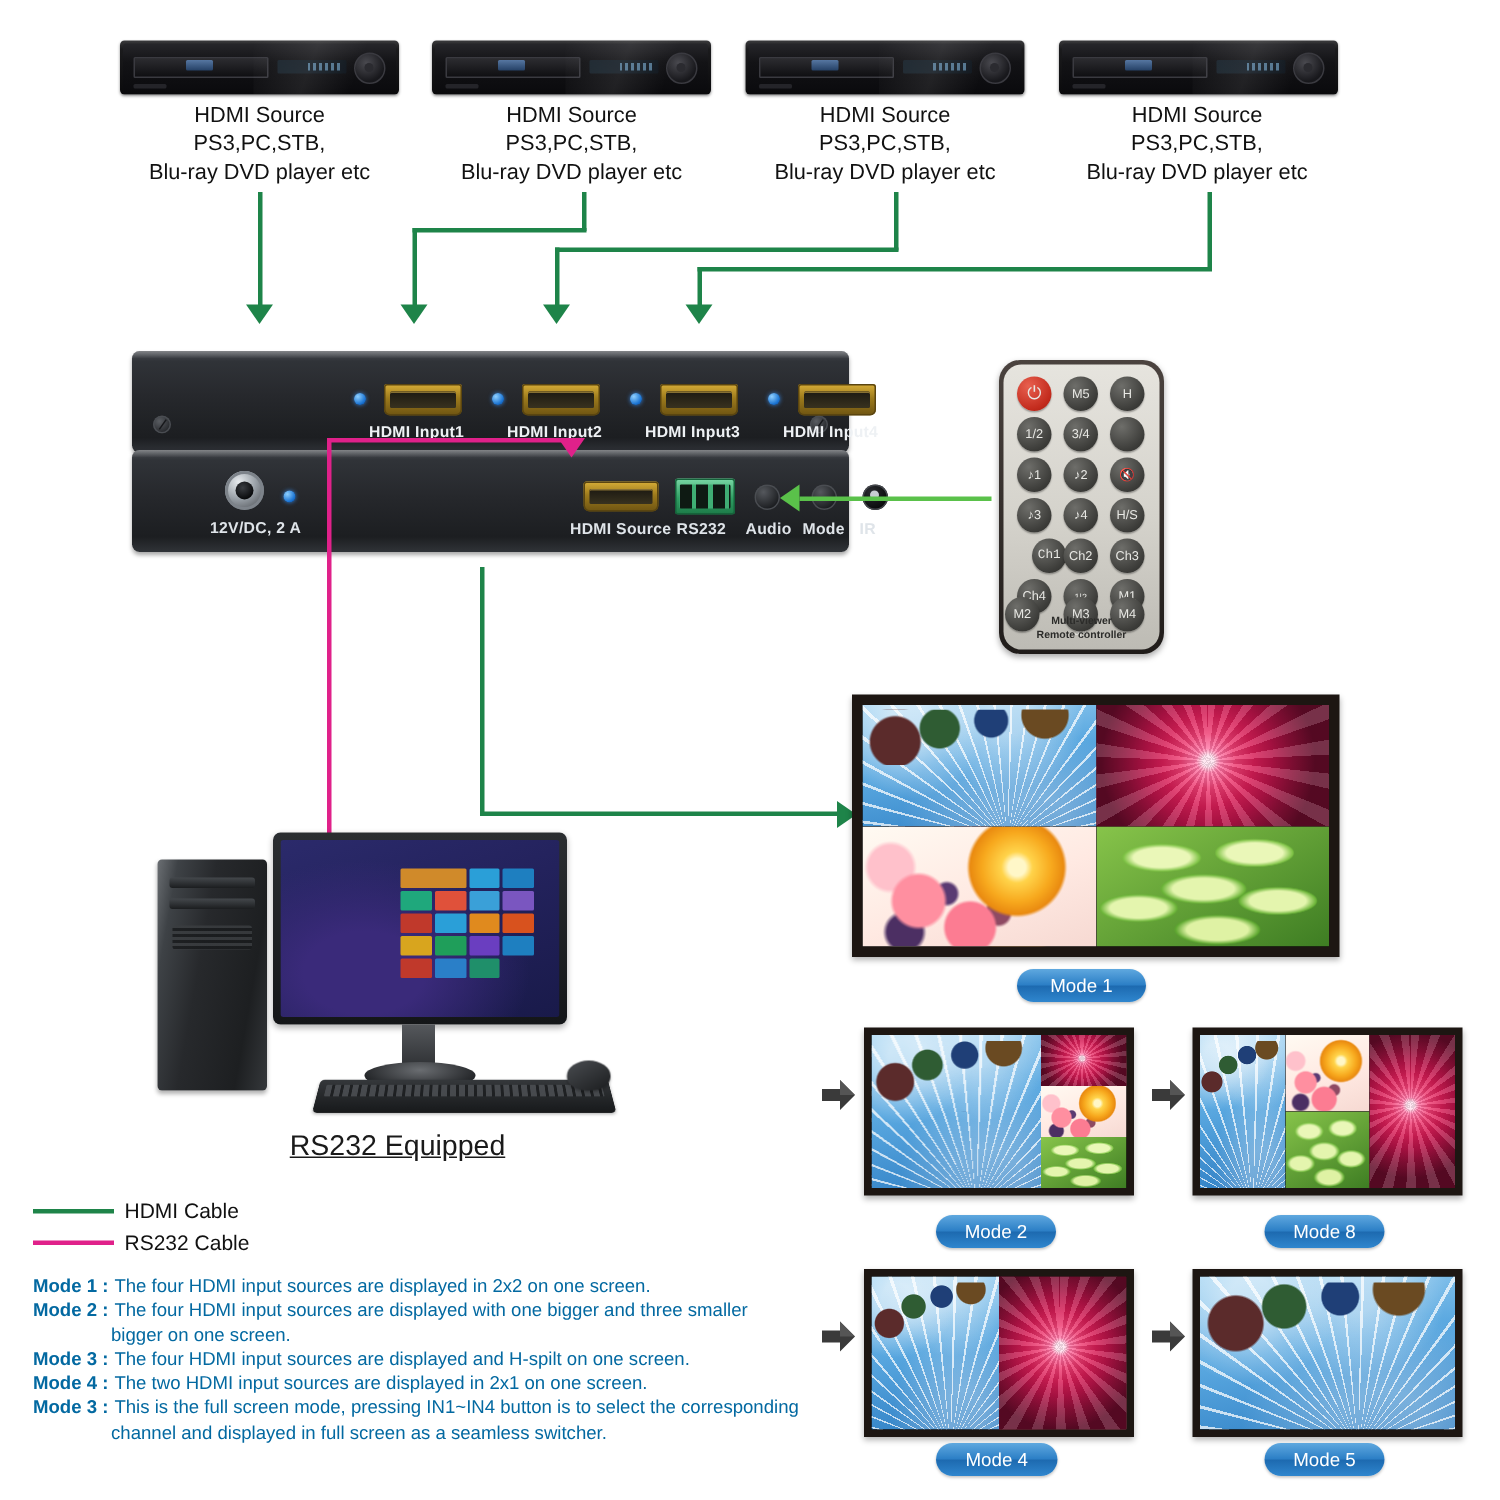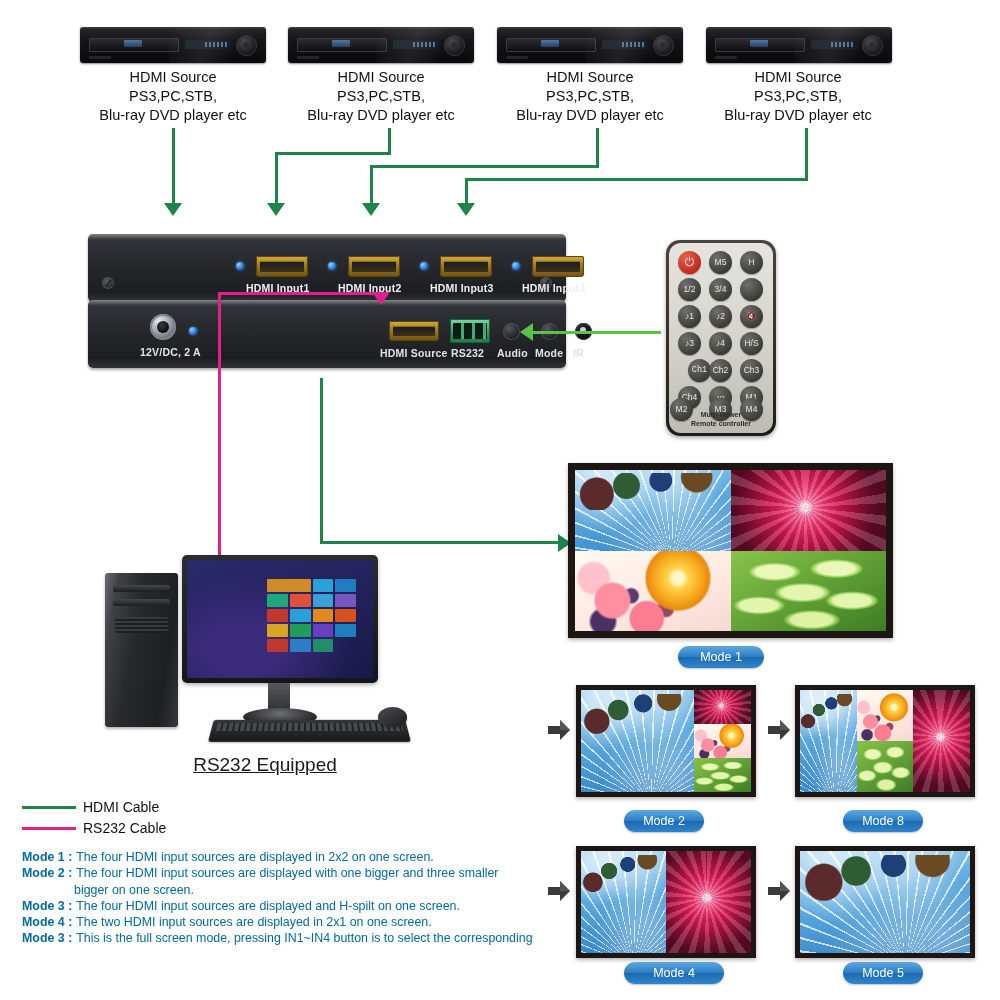--- a/index.html
+++ b/index.html
@@ -541,6 +541,7 @@
     <span class="note-key">Mode 3 :</span>
     <span class="note-val">This is the full screen mode, pressing IN1~IN4 button is to select the corresponding</span>
   </div>
+  <div class="note-cont">channel and displayed in full screen as a seamless switcher.</div>
 </div>
 
 </body></html>

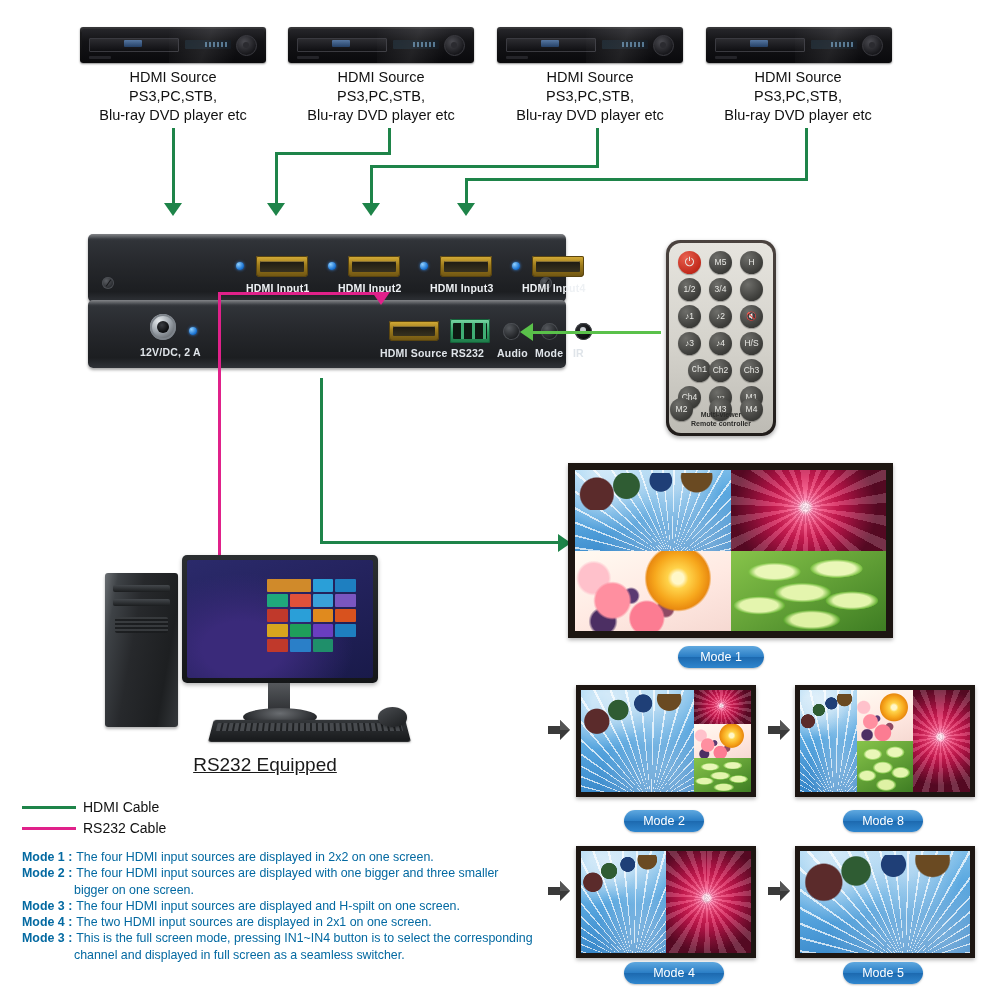--- a/index.html
+++ b/index.html
@@ -459,7 +459,7 @@
       </div>
   </div>
 </div>
-<div class="mode-pill" style="left:624px;top:962px;width:100px;">Mode 4</div>
+<div class="mode-pill" style="left:624px;top:962px;width:81px;">Mode 4</div>
 
 <svg class="blockarrow" style="left:766px;top:878px;" viewBox="0 0 26 26">
     <polygon points="2,9 14,9 14,3 24,13 14,23 14,17 2,17" fill="#3a3a3a"></polygon>

